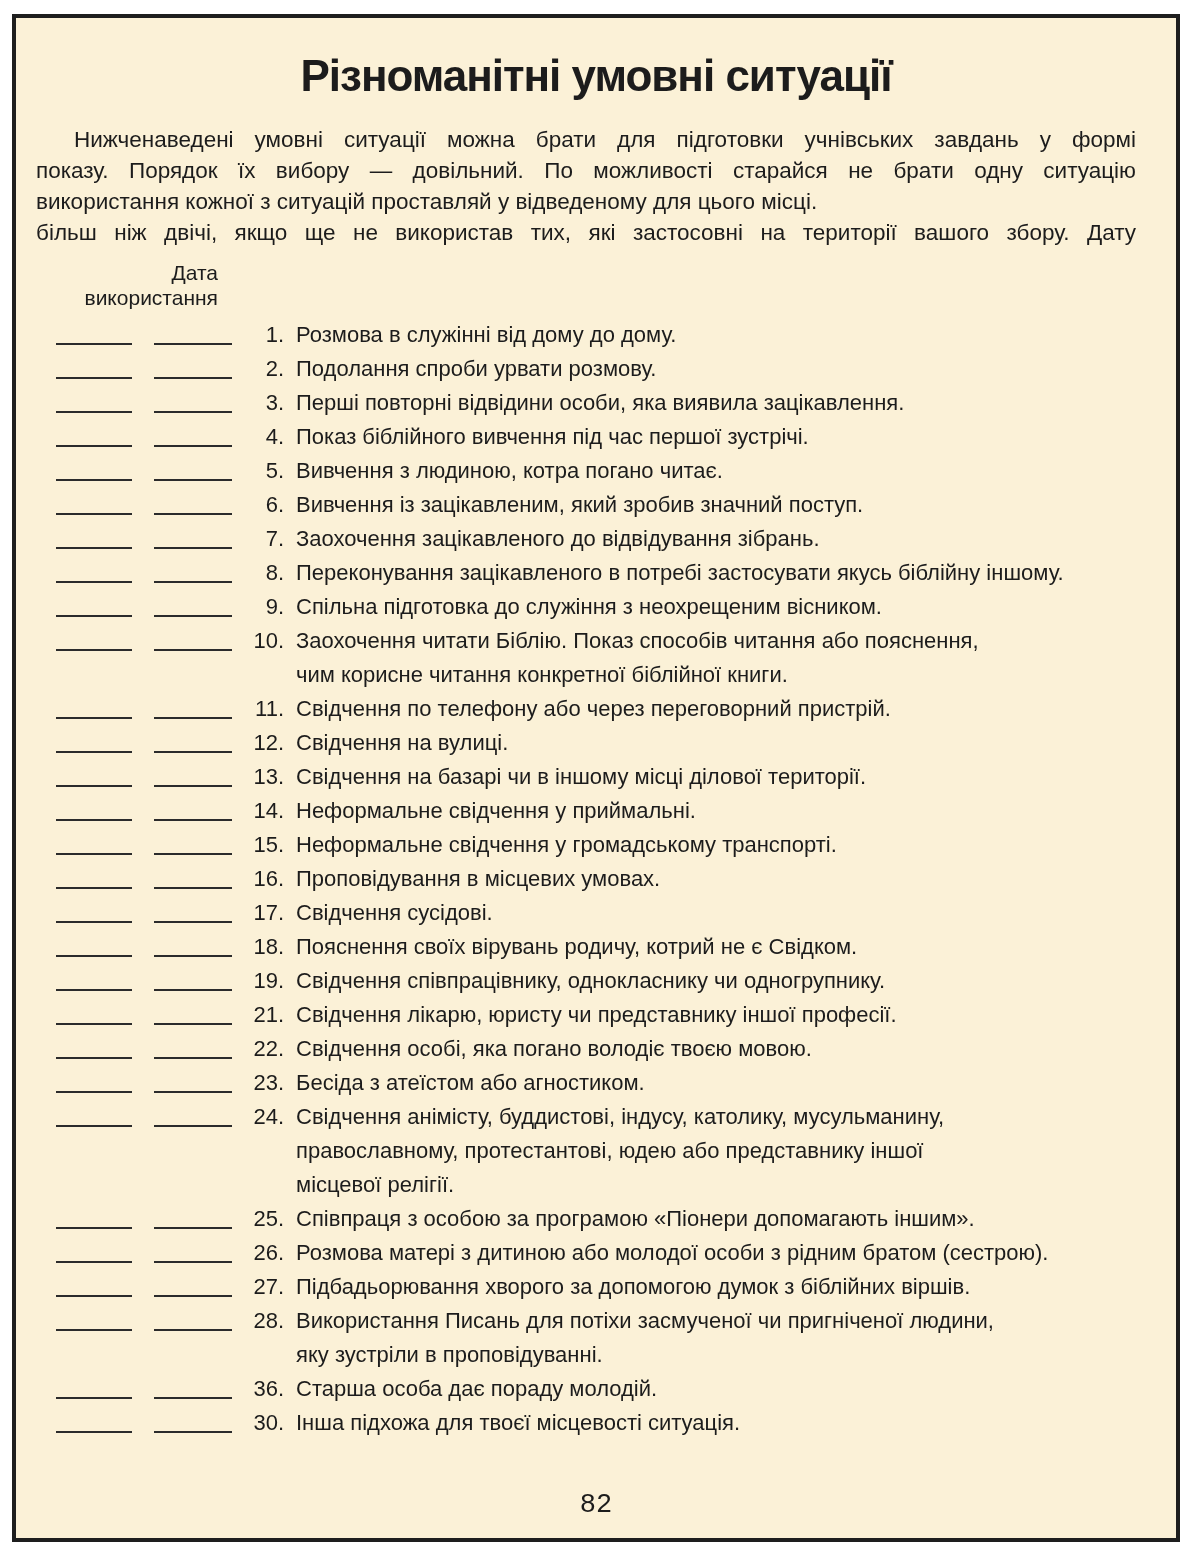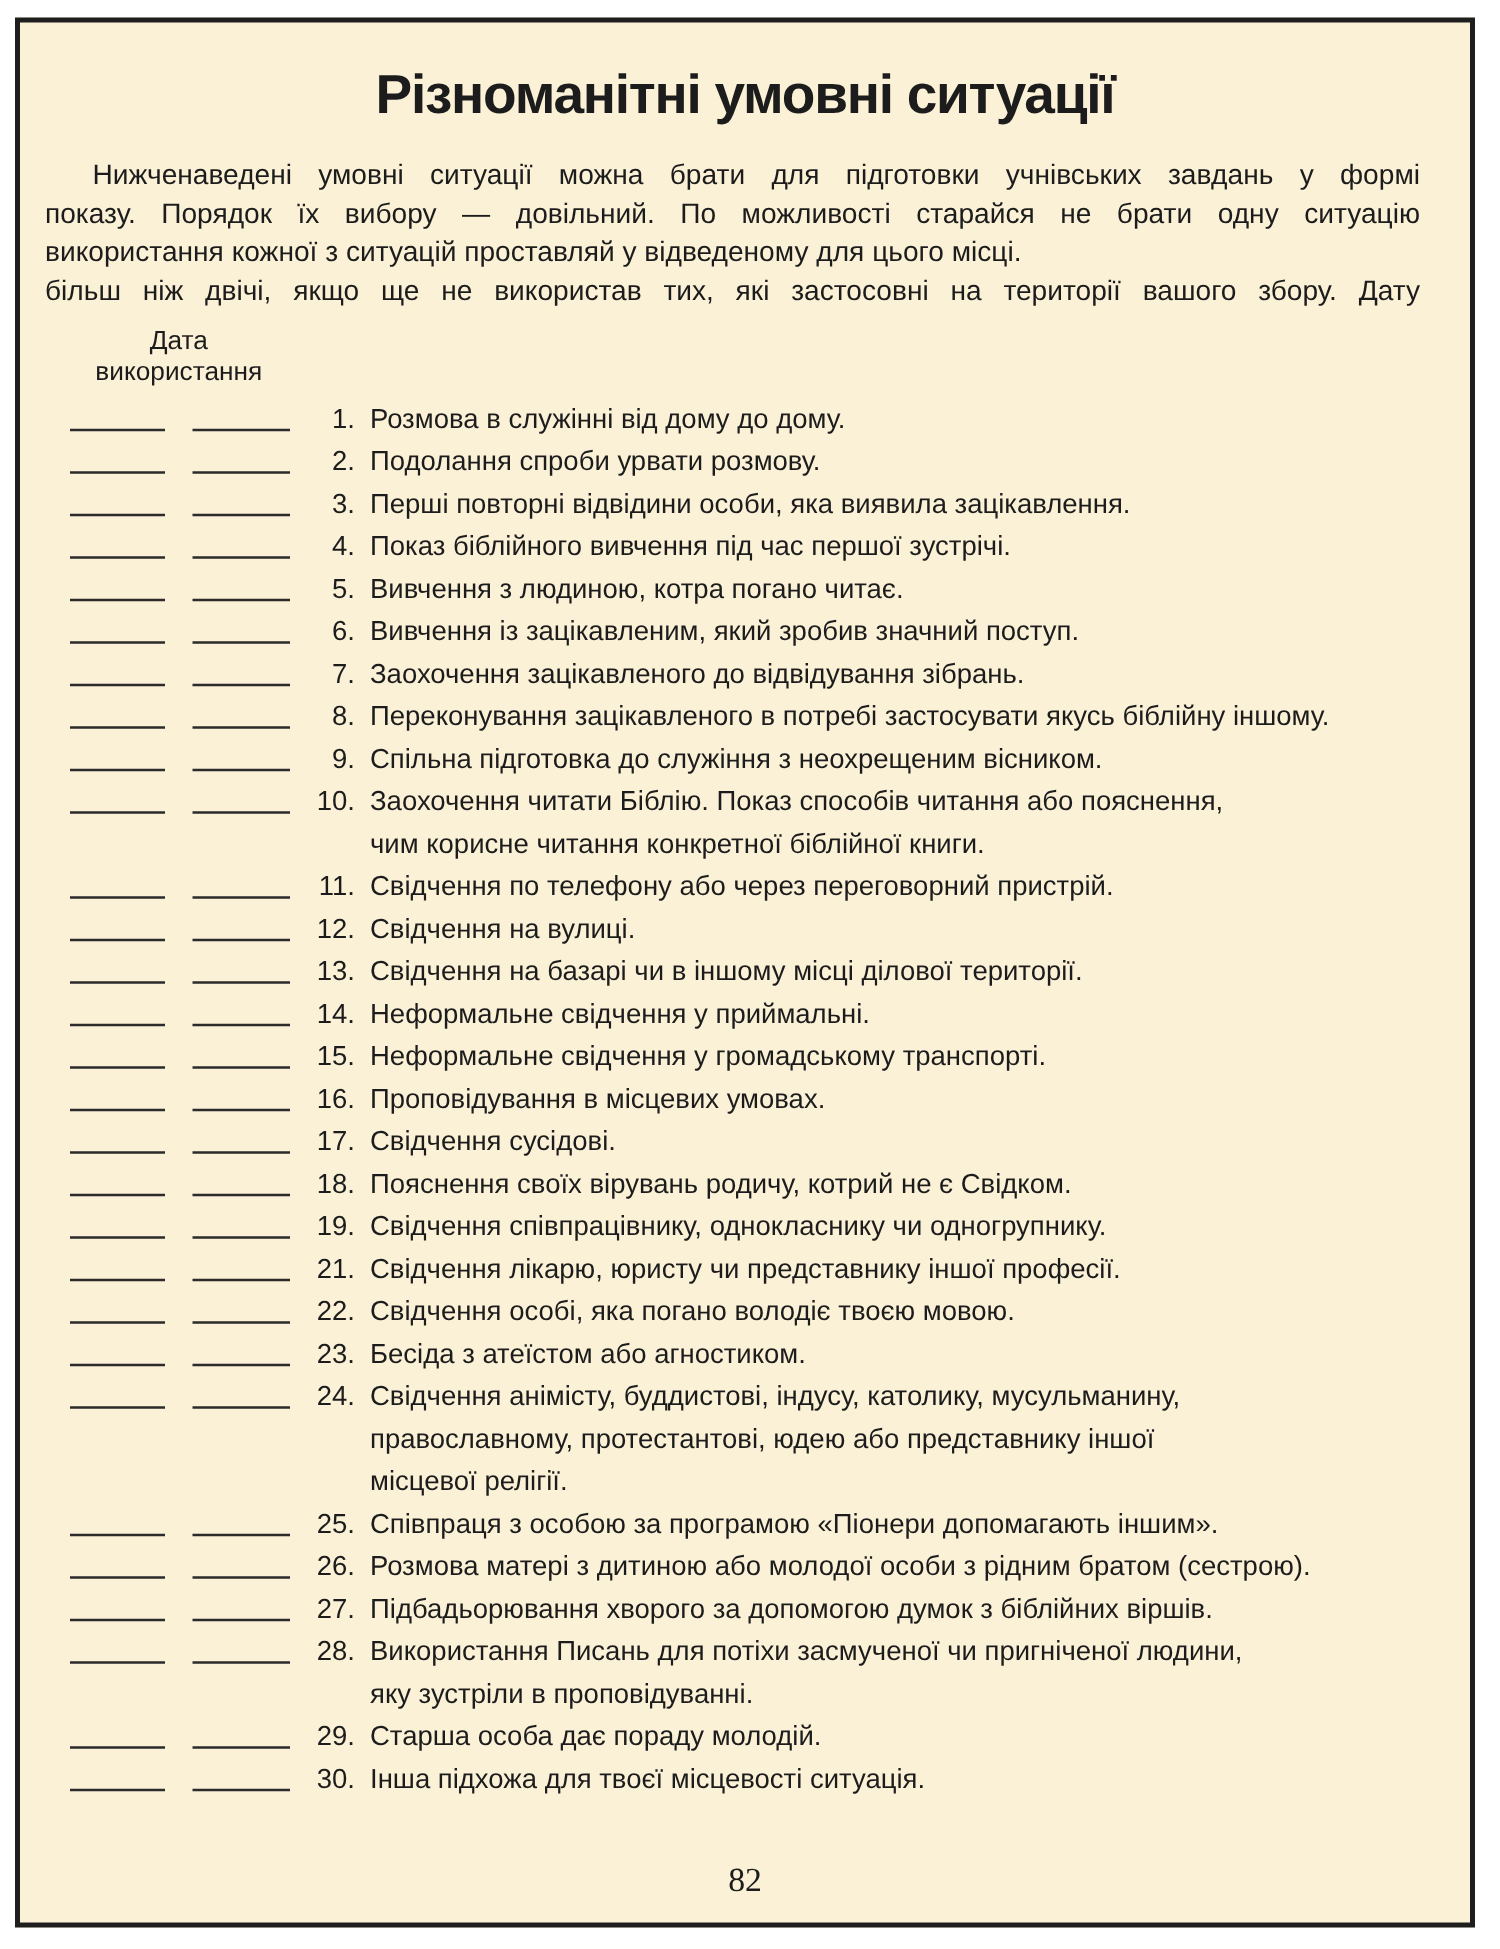--- a/index.html
+++ b/index.html
@@ -50,7 +50,7 @@
   .date-header {
     margin: 12px 0 0 52px;
     width: 150px;
-    text-align: center;
+    text-align: right;
     font-size: 21px;
     line-height: 25px;
   }

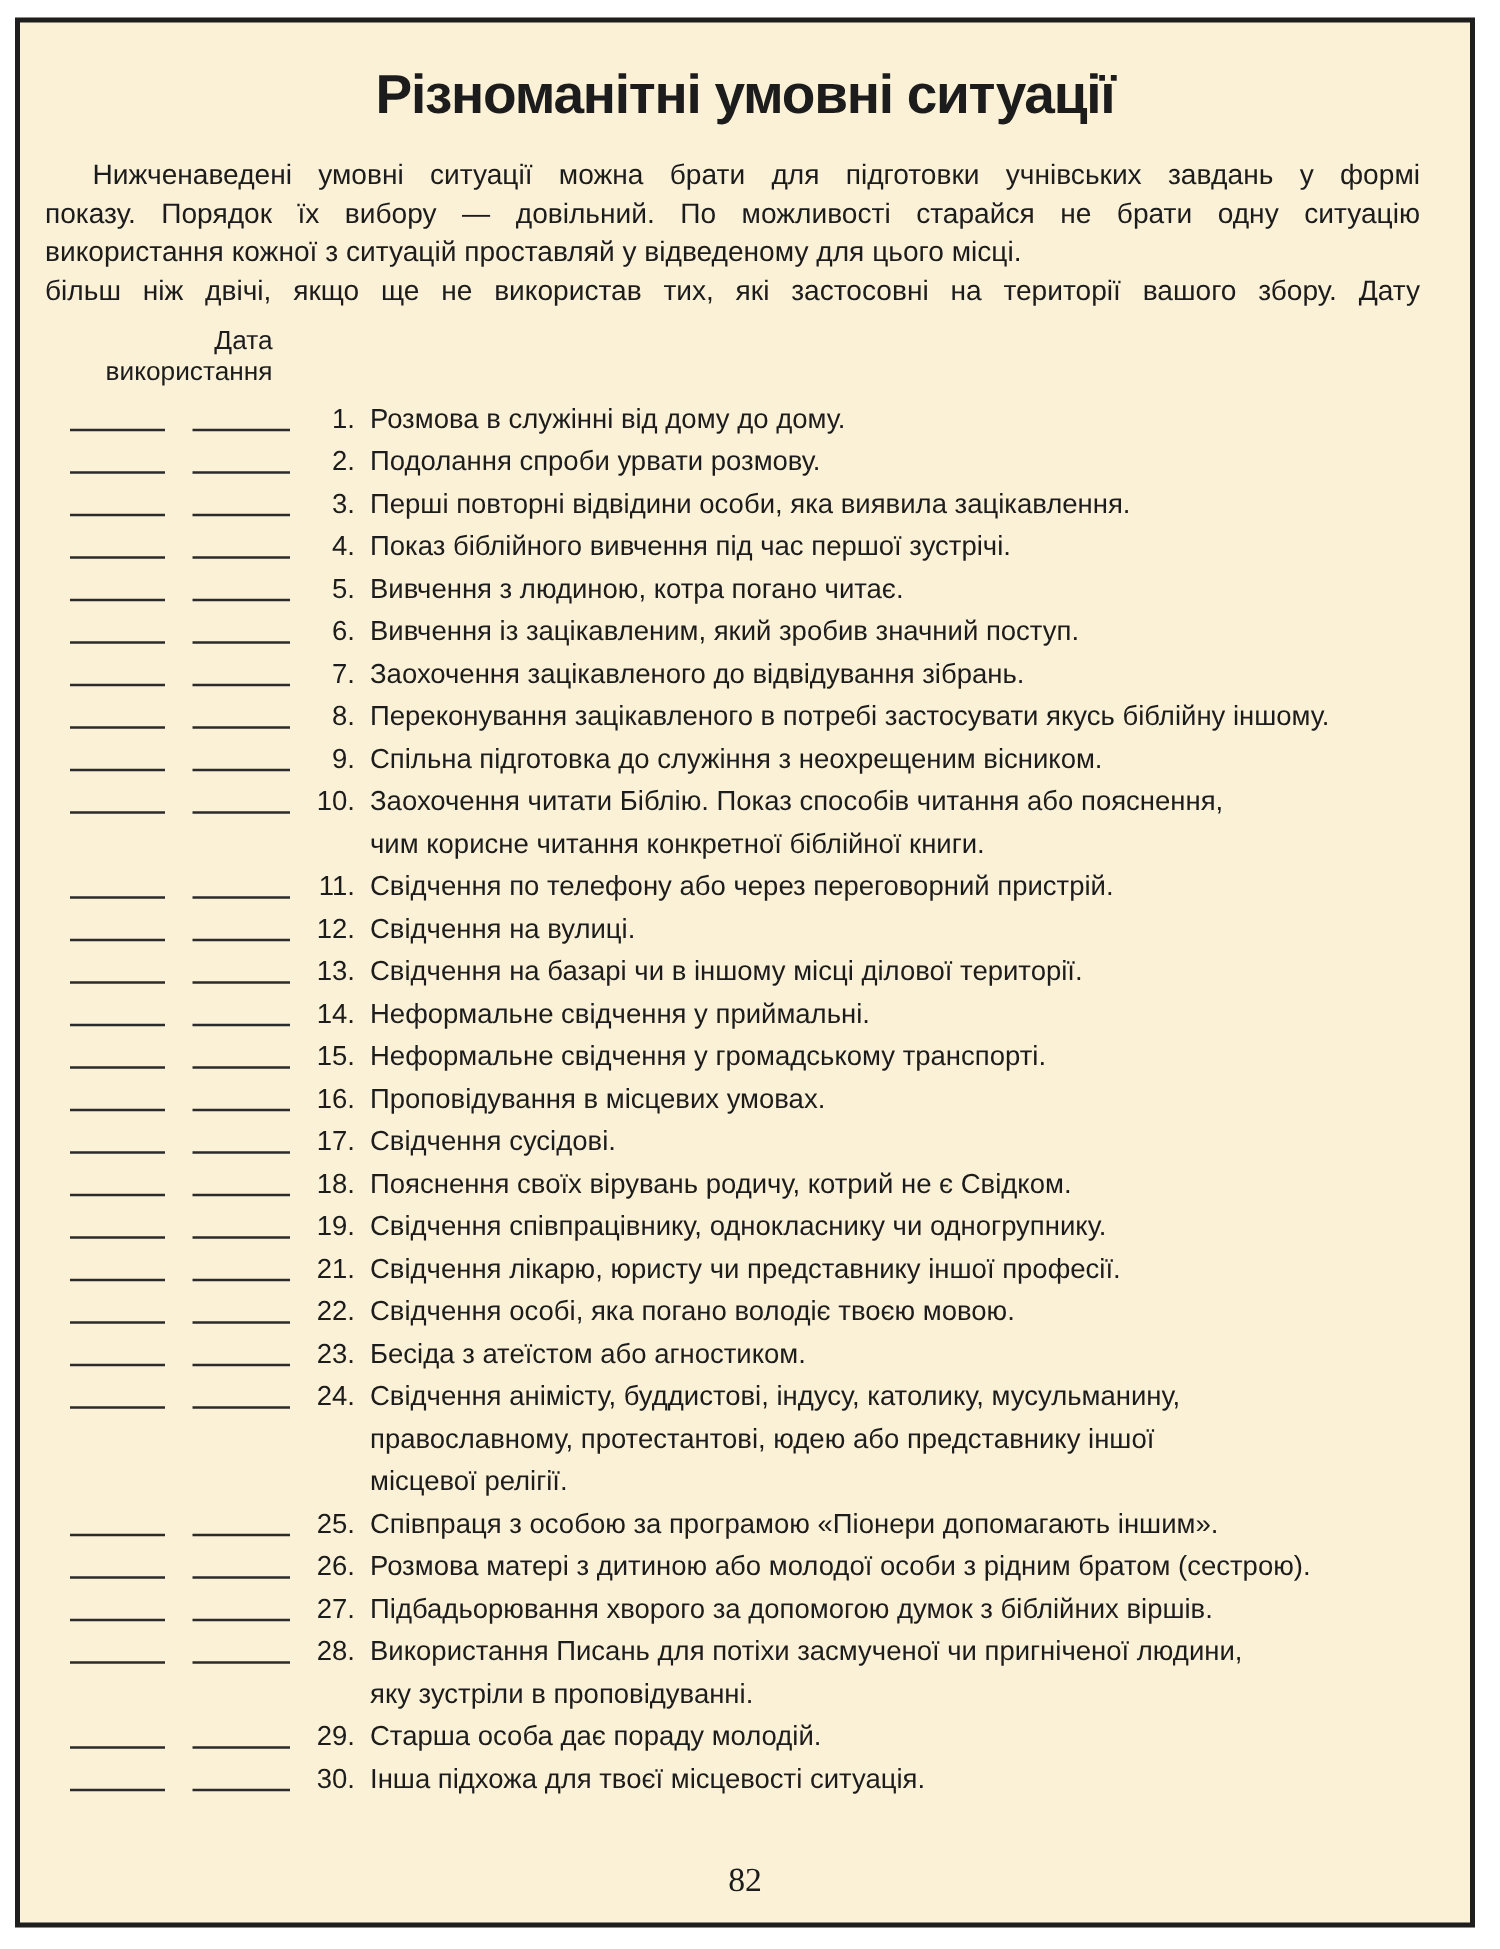--- a/index.html
+++ b/index.html
@@ -361,7 +361,7 @@
     <span class="blank"></span>
     <span></span>
     <span class="blank"></span>
-    <span class="item-number">29.</span>
+    <span class="item-number">36.</span>
     <span></span>
     <span class="item-text">Старша особа дає пораду молодій.</span>
   </li>

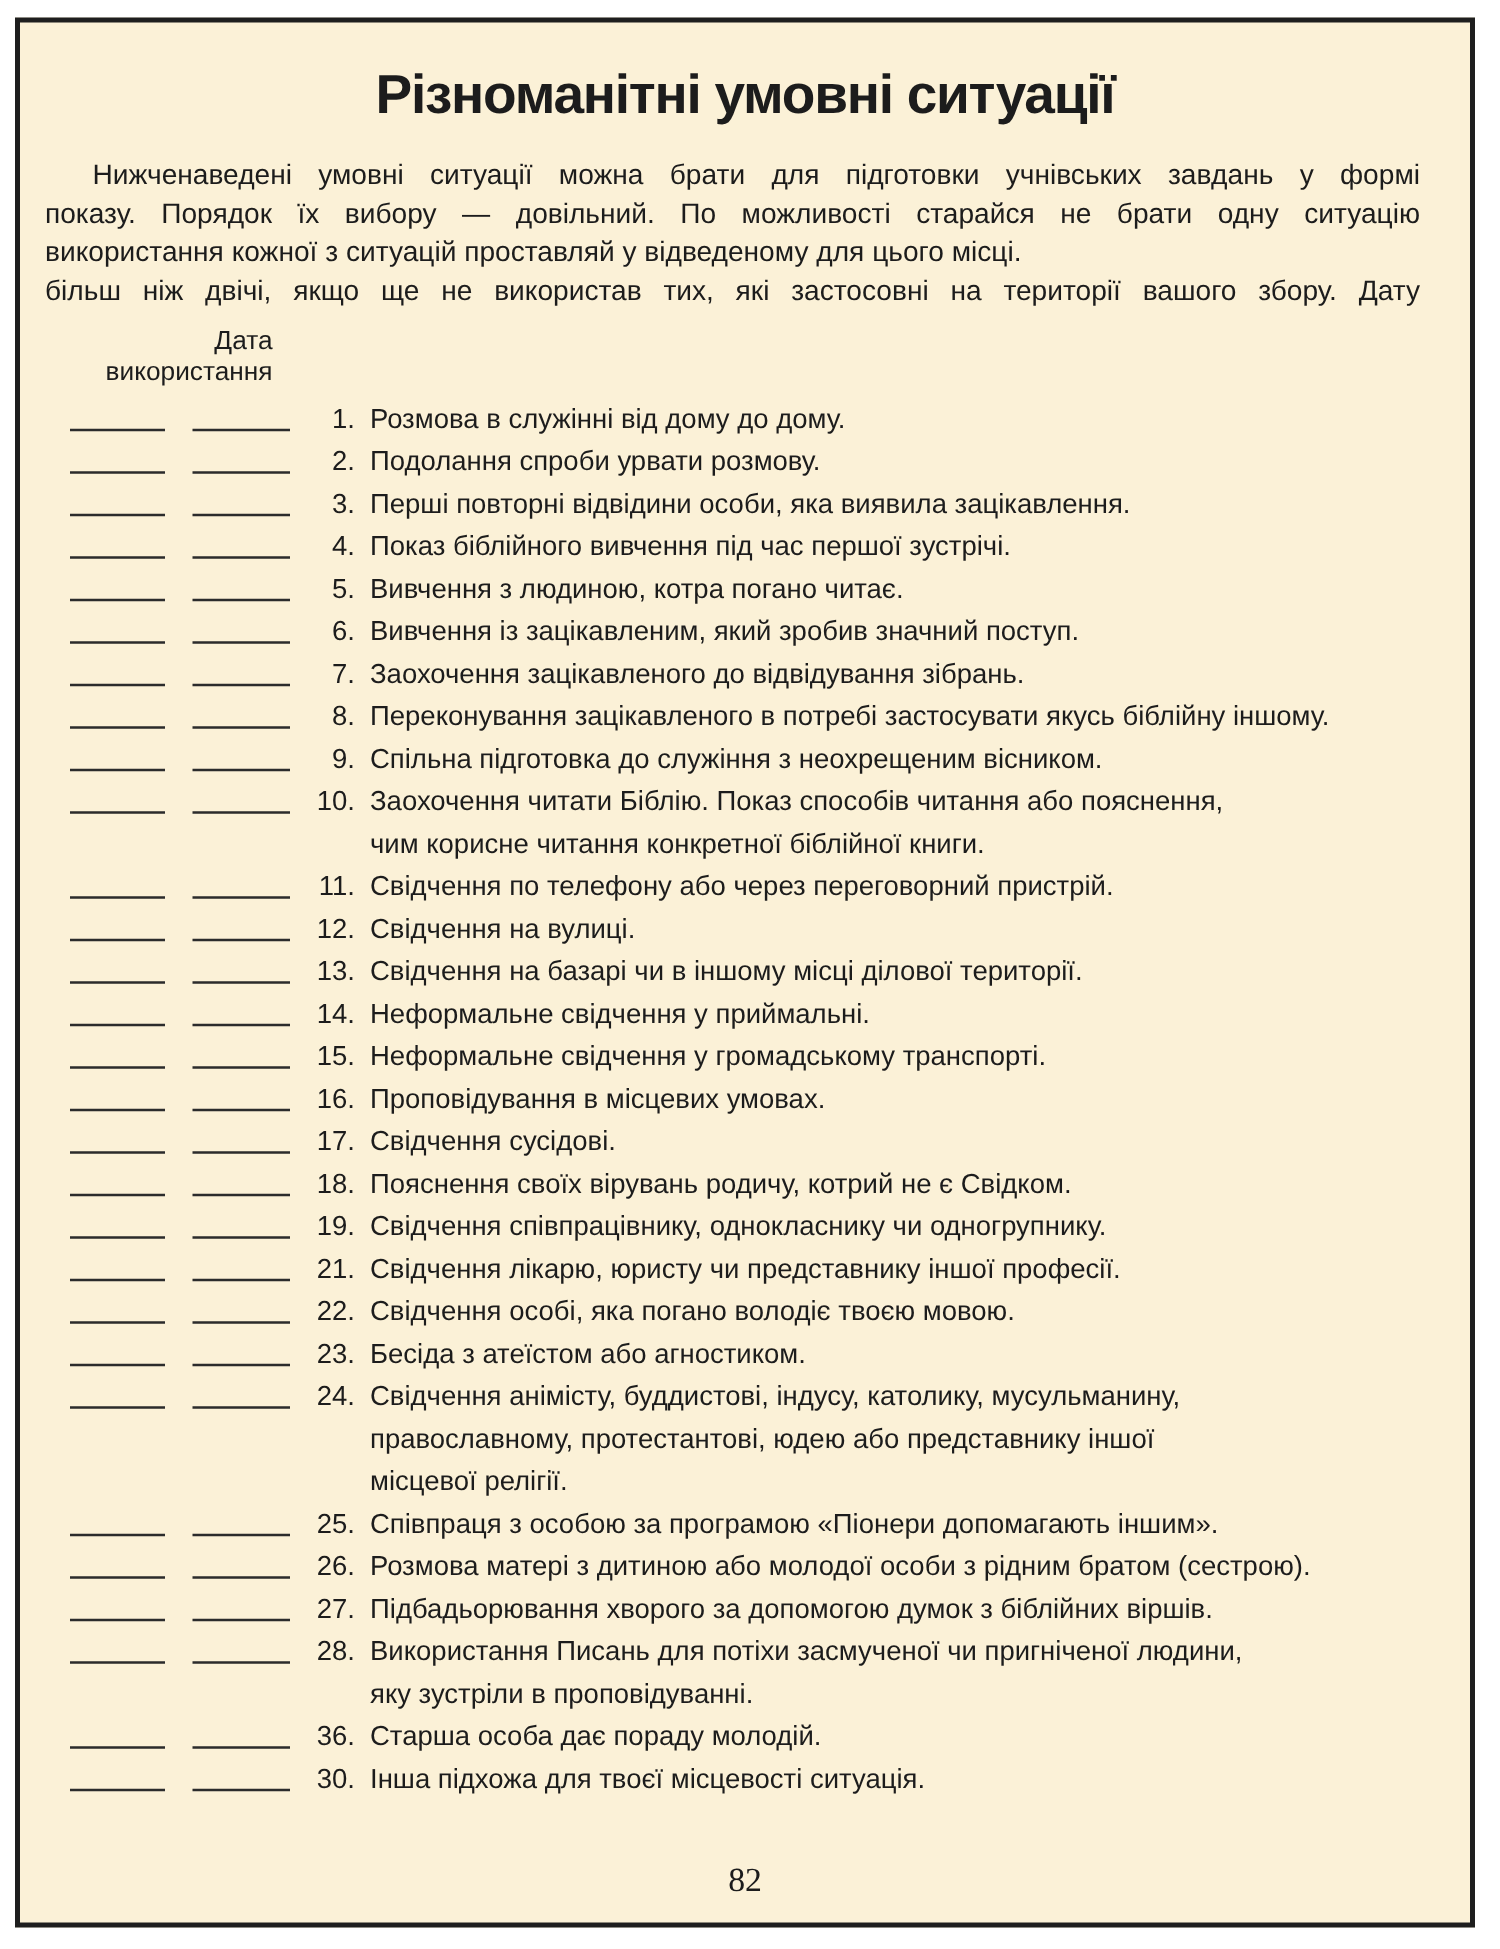--- a/index.html
+++ b/index.html
@@ -85,7 +85,7 @@
     left: 0;
     width: 100%;
     text-align: center;
-    font-family: Liberation Serif, serif;
+    font-family: Liberation Mono, monospace;
     font-size: 27px;
   }
 </style>

